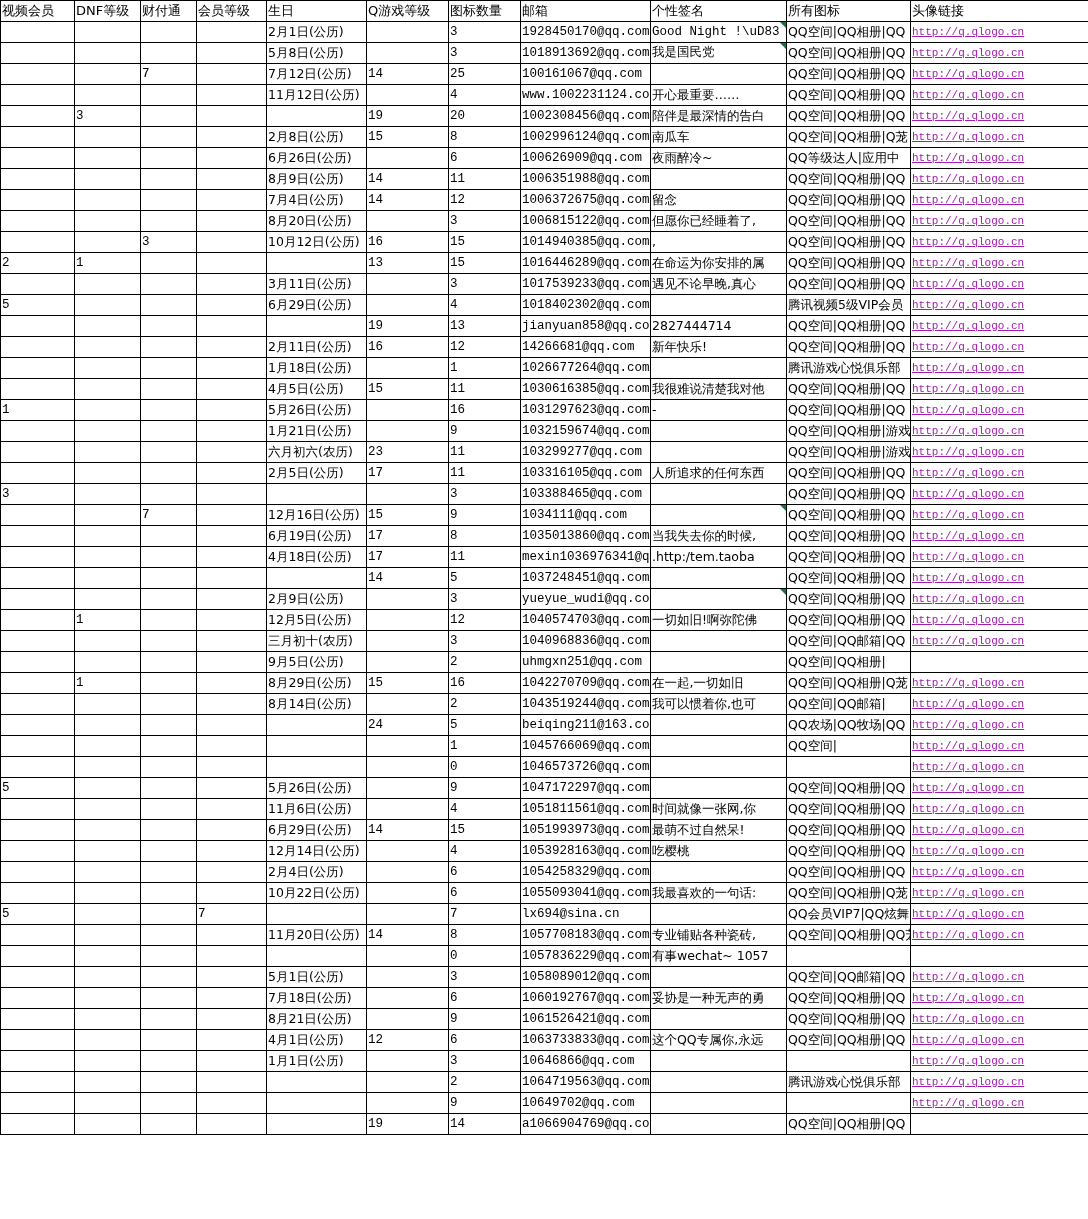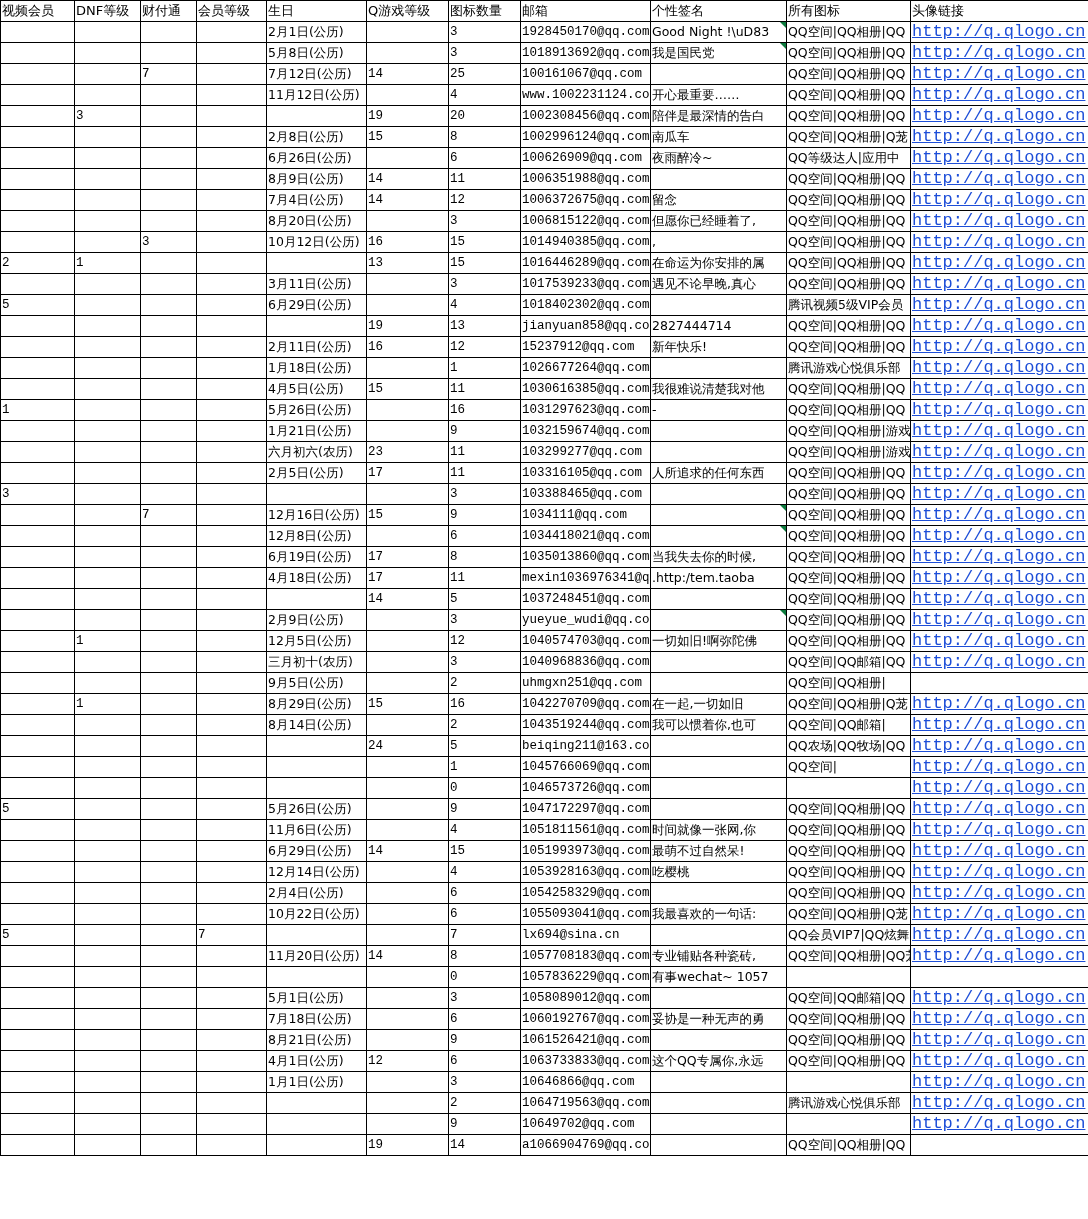--- a/index.html
+++ b/index.html
@@ -73,6 +73,7 @@
   }
   .flag {
     position: relative;
+    font-family: Liberation Mono, monospace;
   }
   .flag::after {
     content: "";

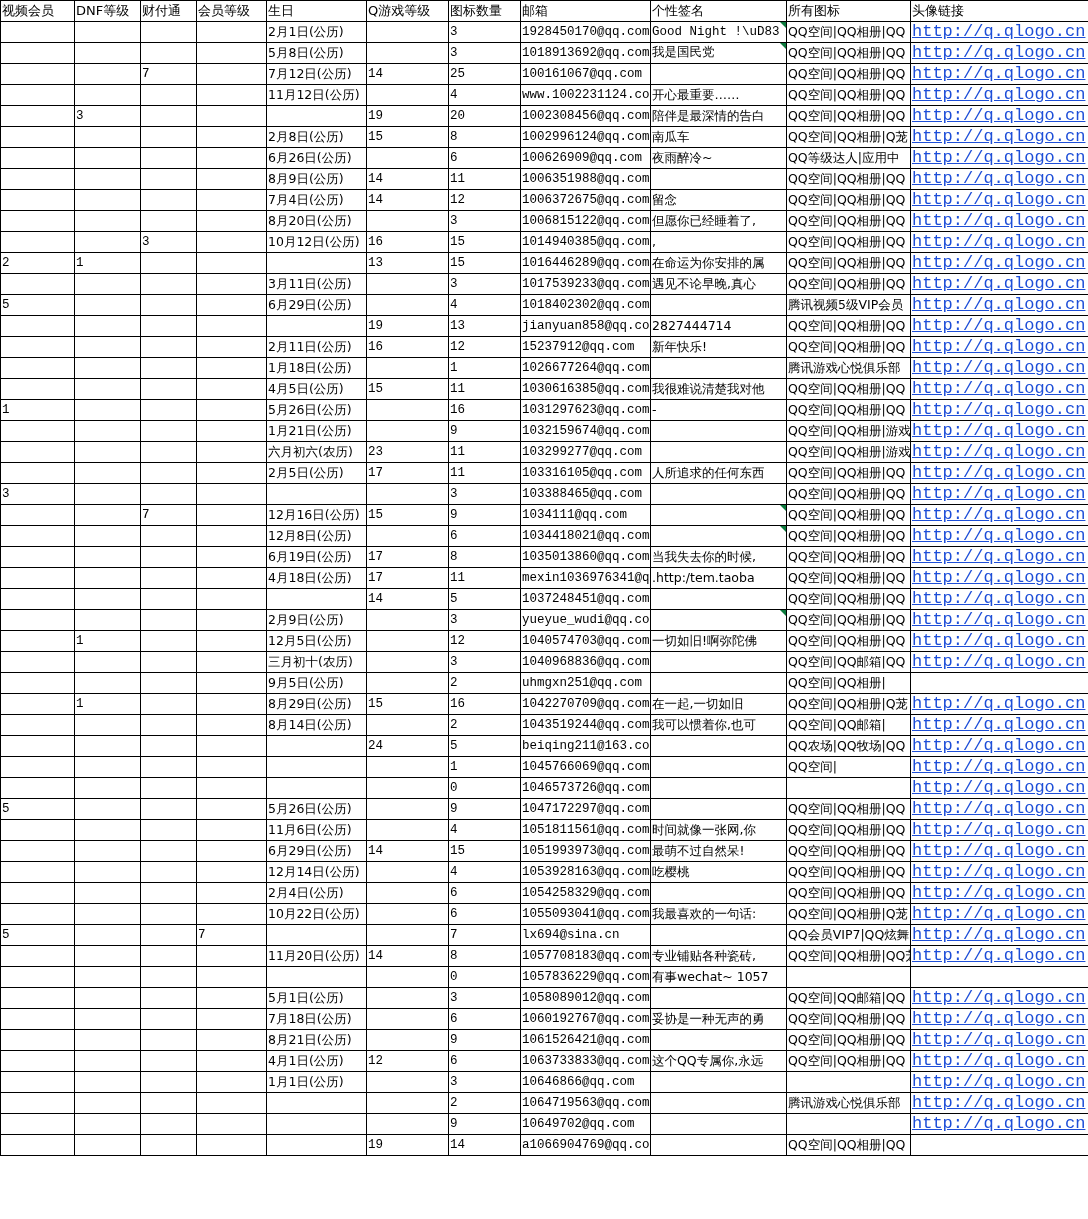--- a/index.html
+++ b/index.html
@@ -64,8 +64,8 @@
   }
   .link {
     font-family: "Liberation Mono", monospace;
-    font-size: 17px;
-    color: #1d4ed8;
+    font-size: 11px;
+    color: #a21caf;
     text-decoration: underline;
     display: block;
     overflow: hidden;

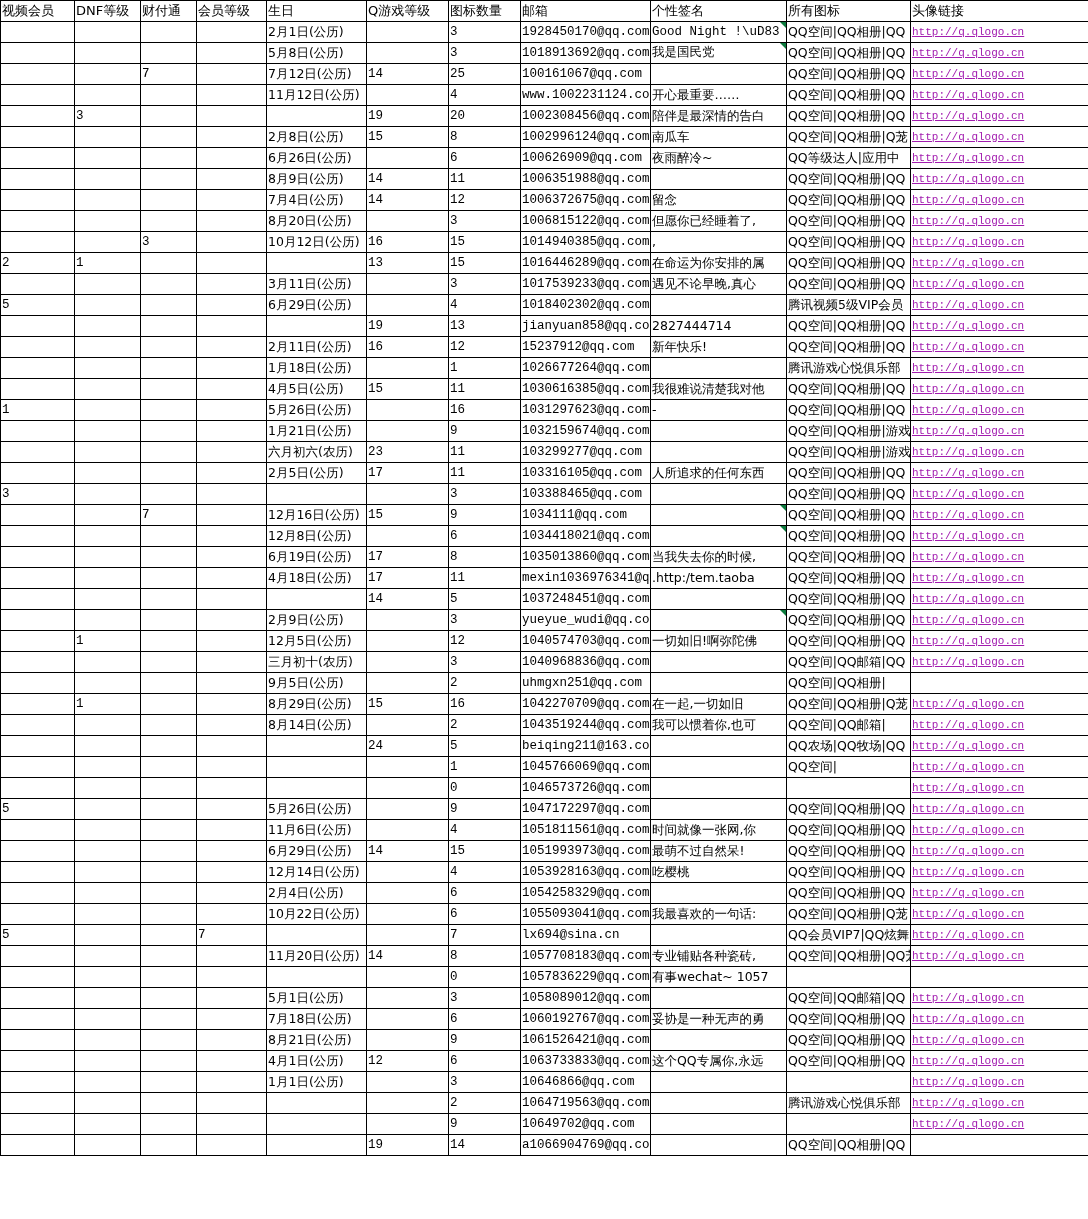--- a/index.html
+++ b/index.html
@@ -354,7 +354,7 @@
         <td class="cjk">2月11日(公历)</td>
         <td class="mono">16</td>
         <td class="mono">12</td>
-        <td class="mono">15237912@qq.com</td>
+        <td class="mono">14266681@qq.com</td>
         <td class="cjk">新年快乐!</td>
         <td class="cjk">QQ空间|QQ相册|QQ</td>
         <td>

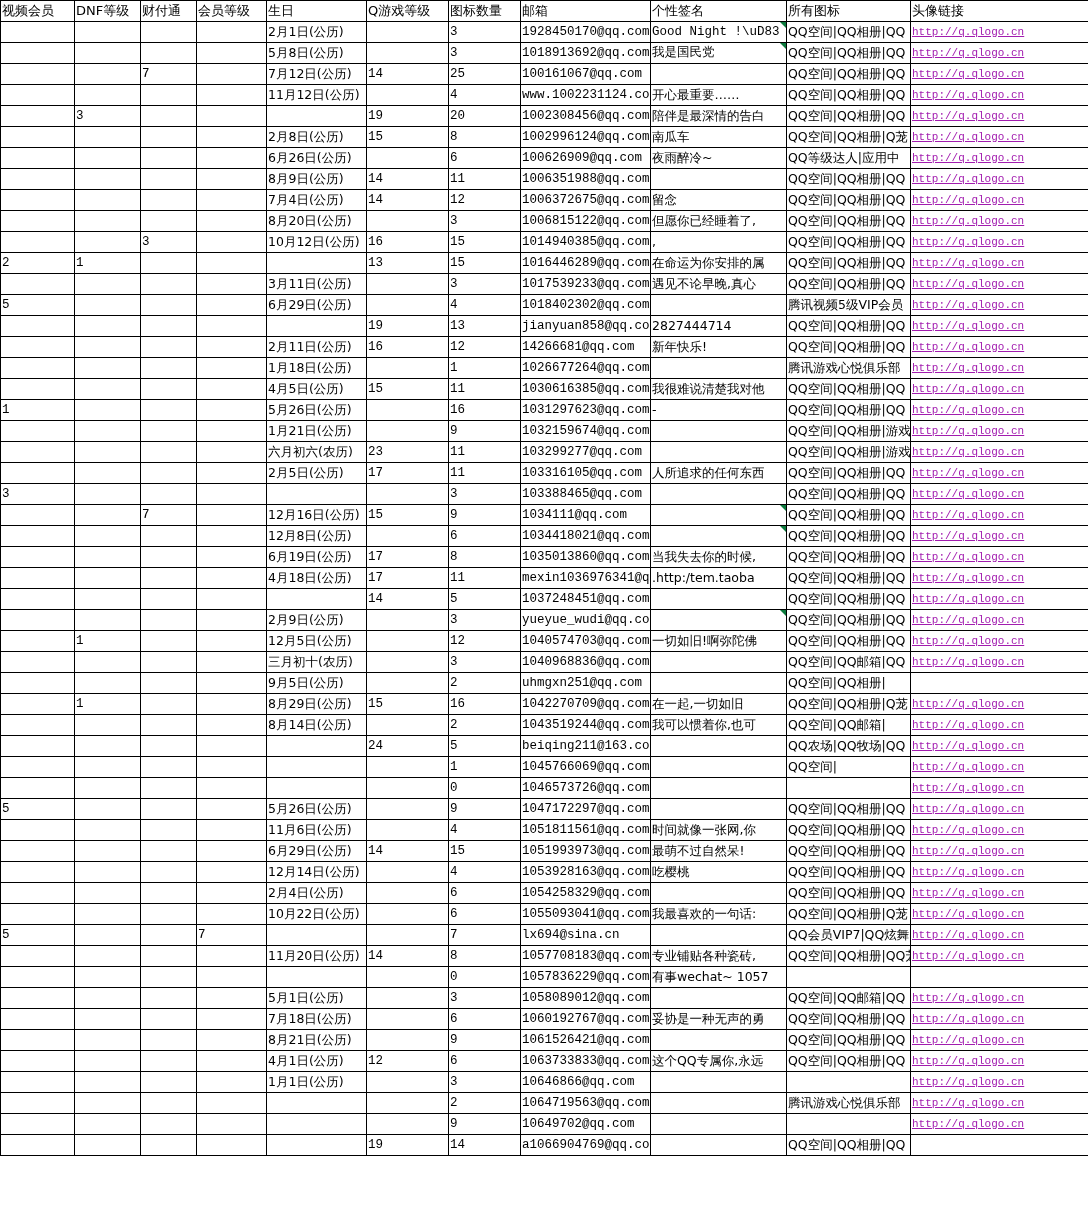--- a/index.html
+++ b/index.html
@@ -486,21 +486,6 @@
         <td class="mono"></td>
         <td class="mono"></td>
         <td class="mono"></td>
-        <td class="cjk">12月8日(公历)</td>
-        <td class="mono"></td>
-        <td class="mono">6</td>
-        <td class="mono">1034418021@qq.com</td>
-        <td class="cjk flag"></td>
-        <td class="cjk">QQ空间|QQ相册|QQ</td>
-        <td>
-          <span class="link">http://q.qlogo.cn</span>
-        </td>
-      </tr>
-      <tr>
-        <td class="mono"></td>
-        <td class="mono"></td>
-        <td class="mono"></td>
-        <td class="mono"></td>
         <td class="cjk">6月19日(公历)</td>
         <td class="mono">17</td>
         <td class="mono">8</td>

